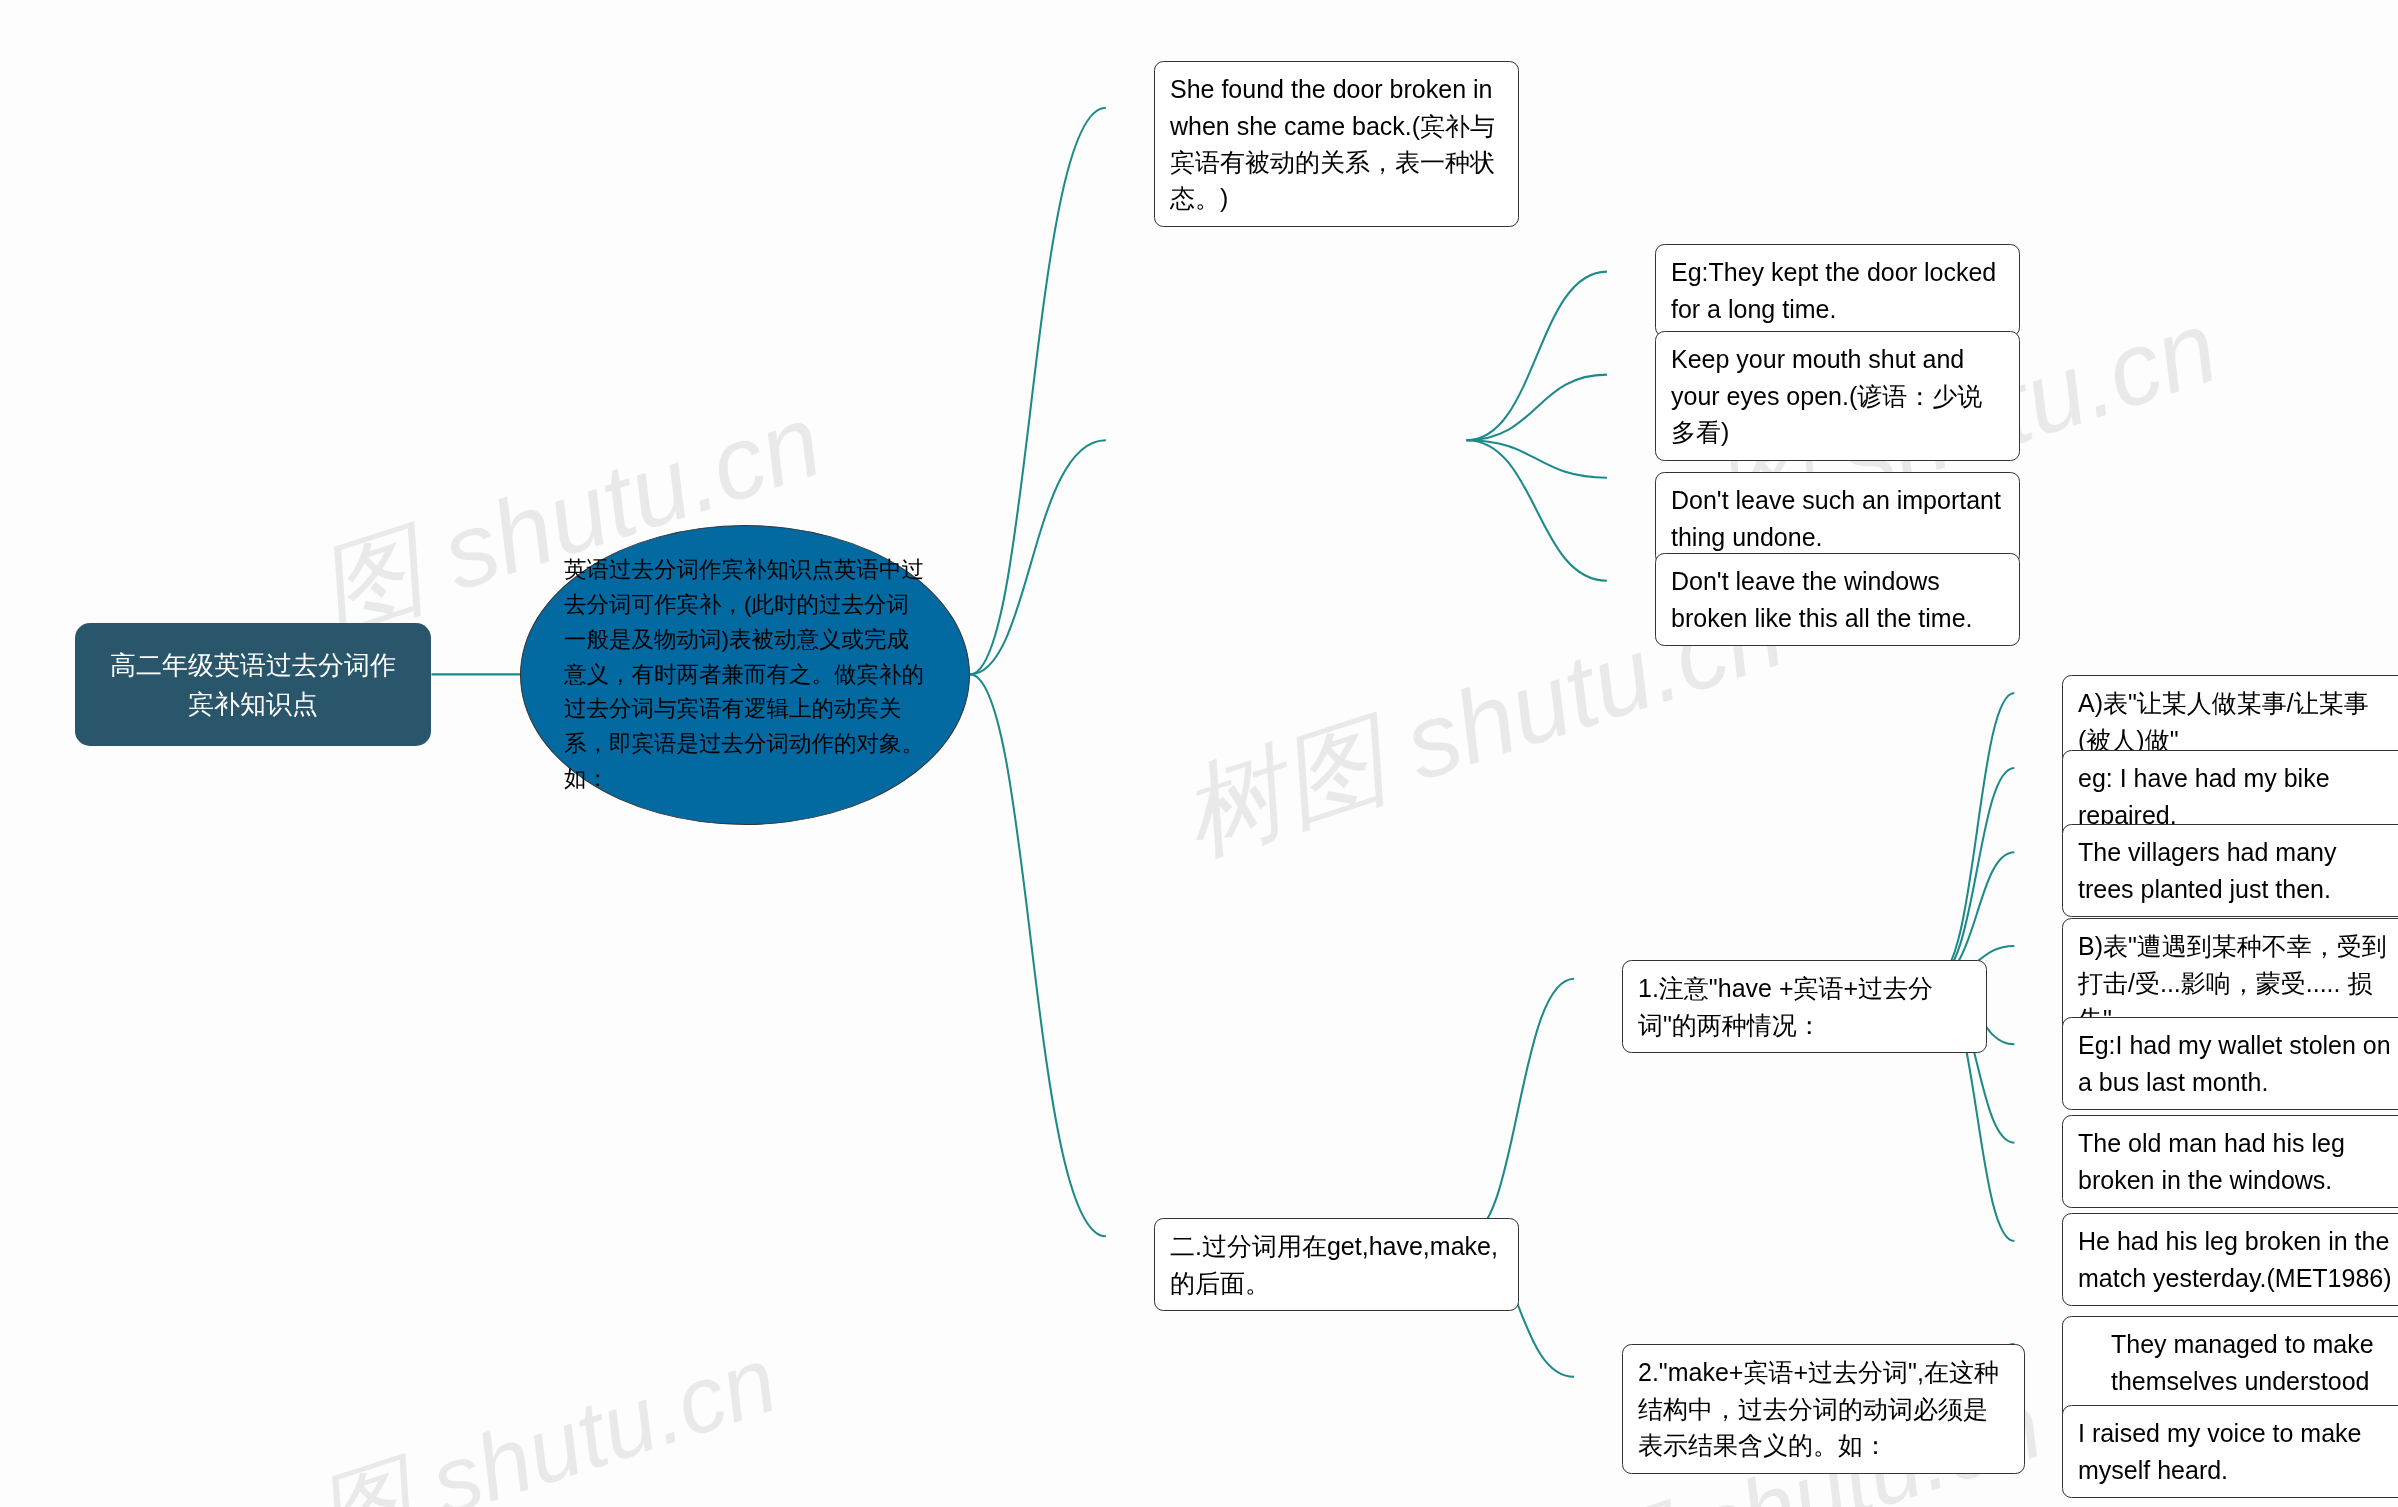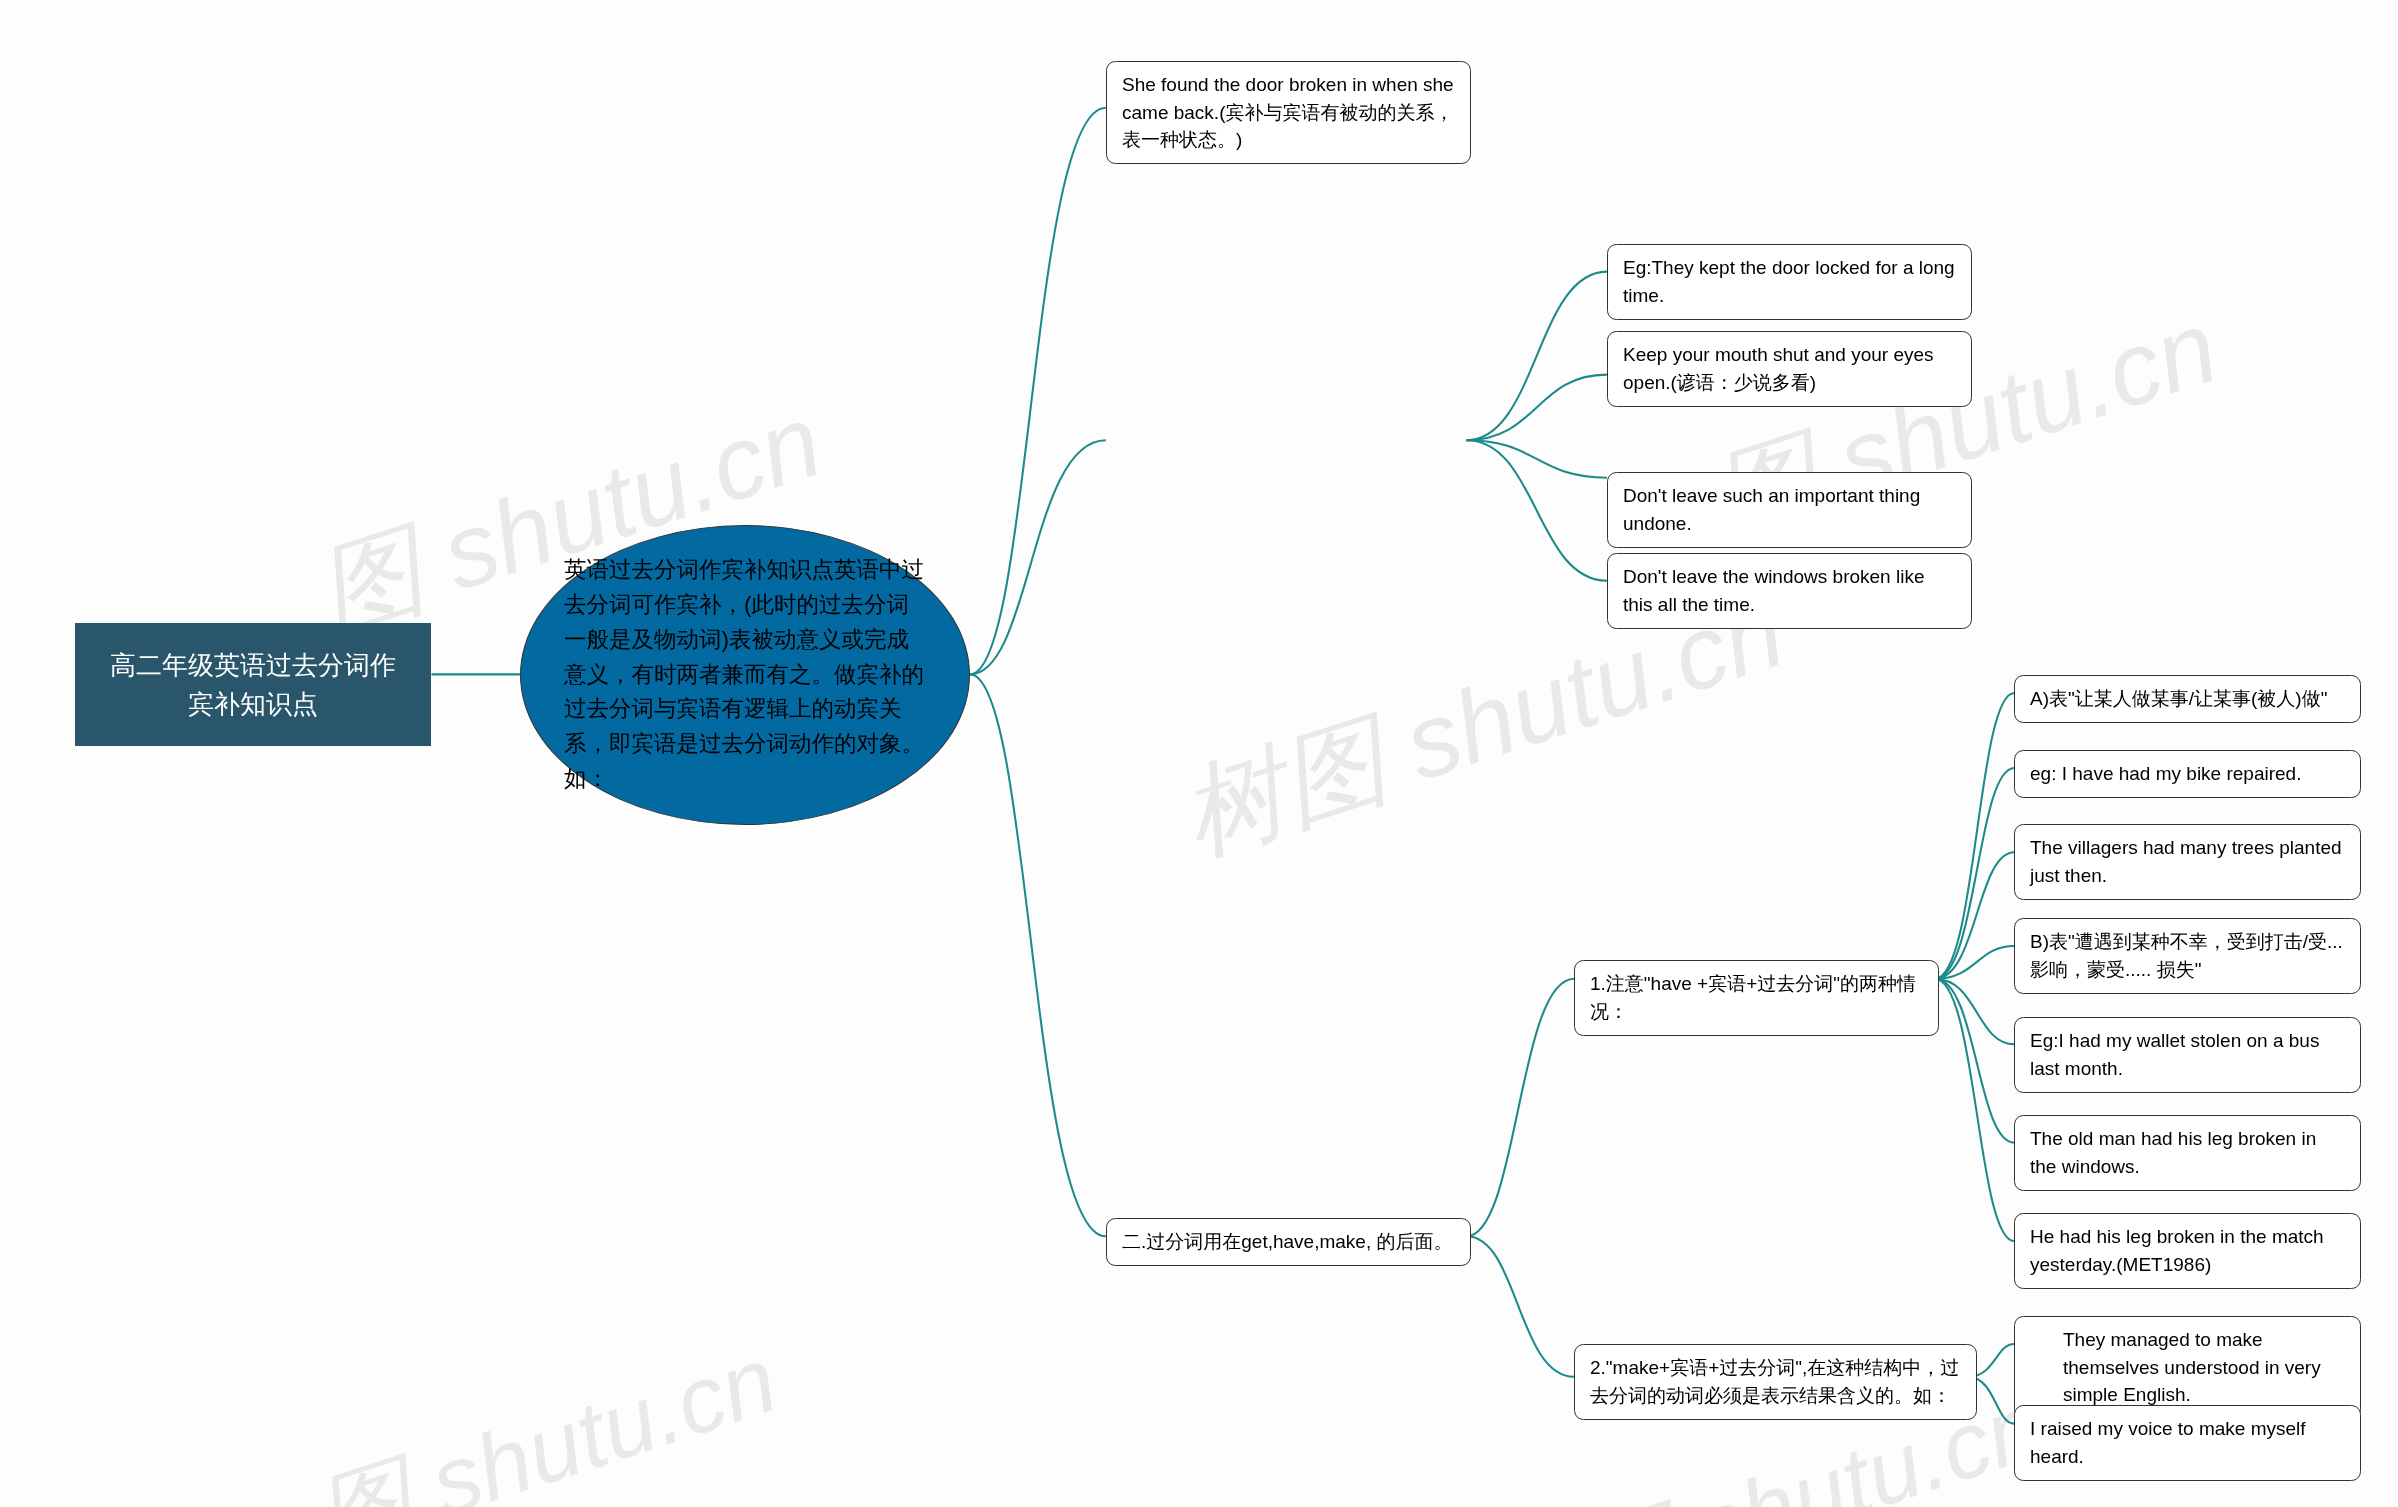--- a/index.html
+++ b/index.html
@@ -31,7 +31,7 @@
 
   .box {
     border: 1.9px solid #333; border-radius: 9.4px;
-    background: #fff; padding: 9.4px 15px; font-size: 19px;
+    background: #fff; padding: 9.4px 15px; font-size: 25px; margin-left: 48px;
   }
   .box.w360 { width: 347px; }
   .box.w380 { width: 365px; }

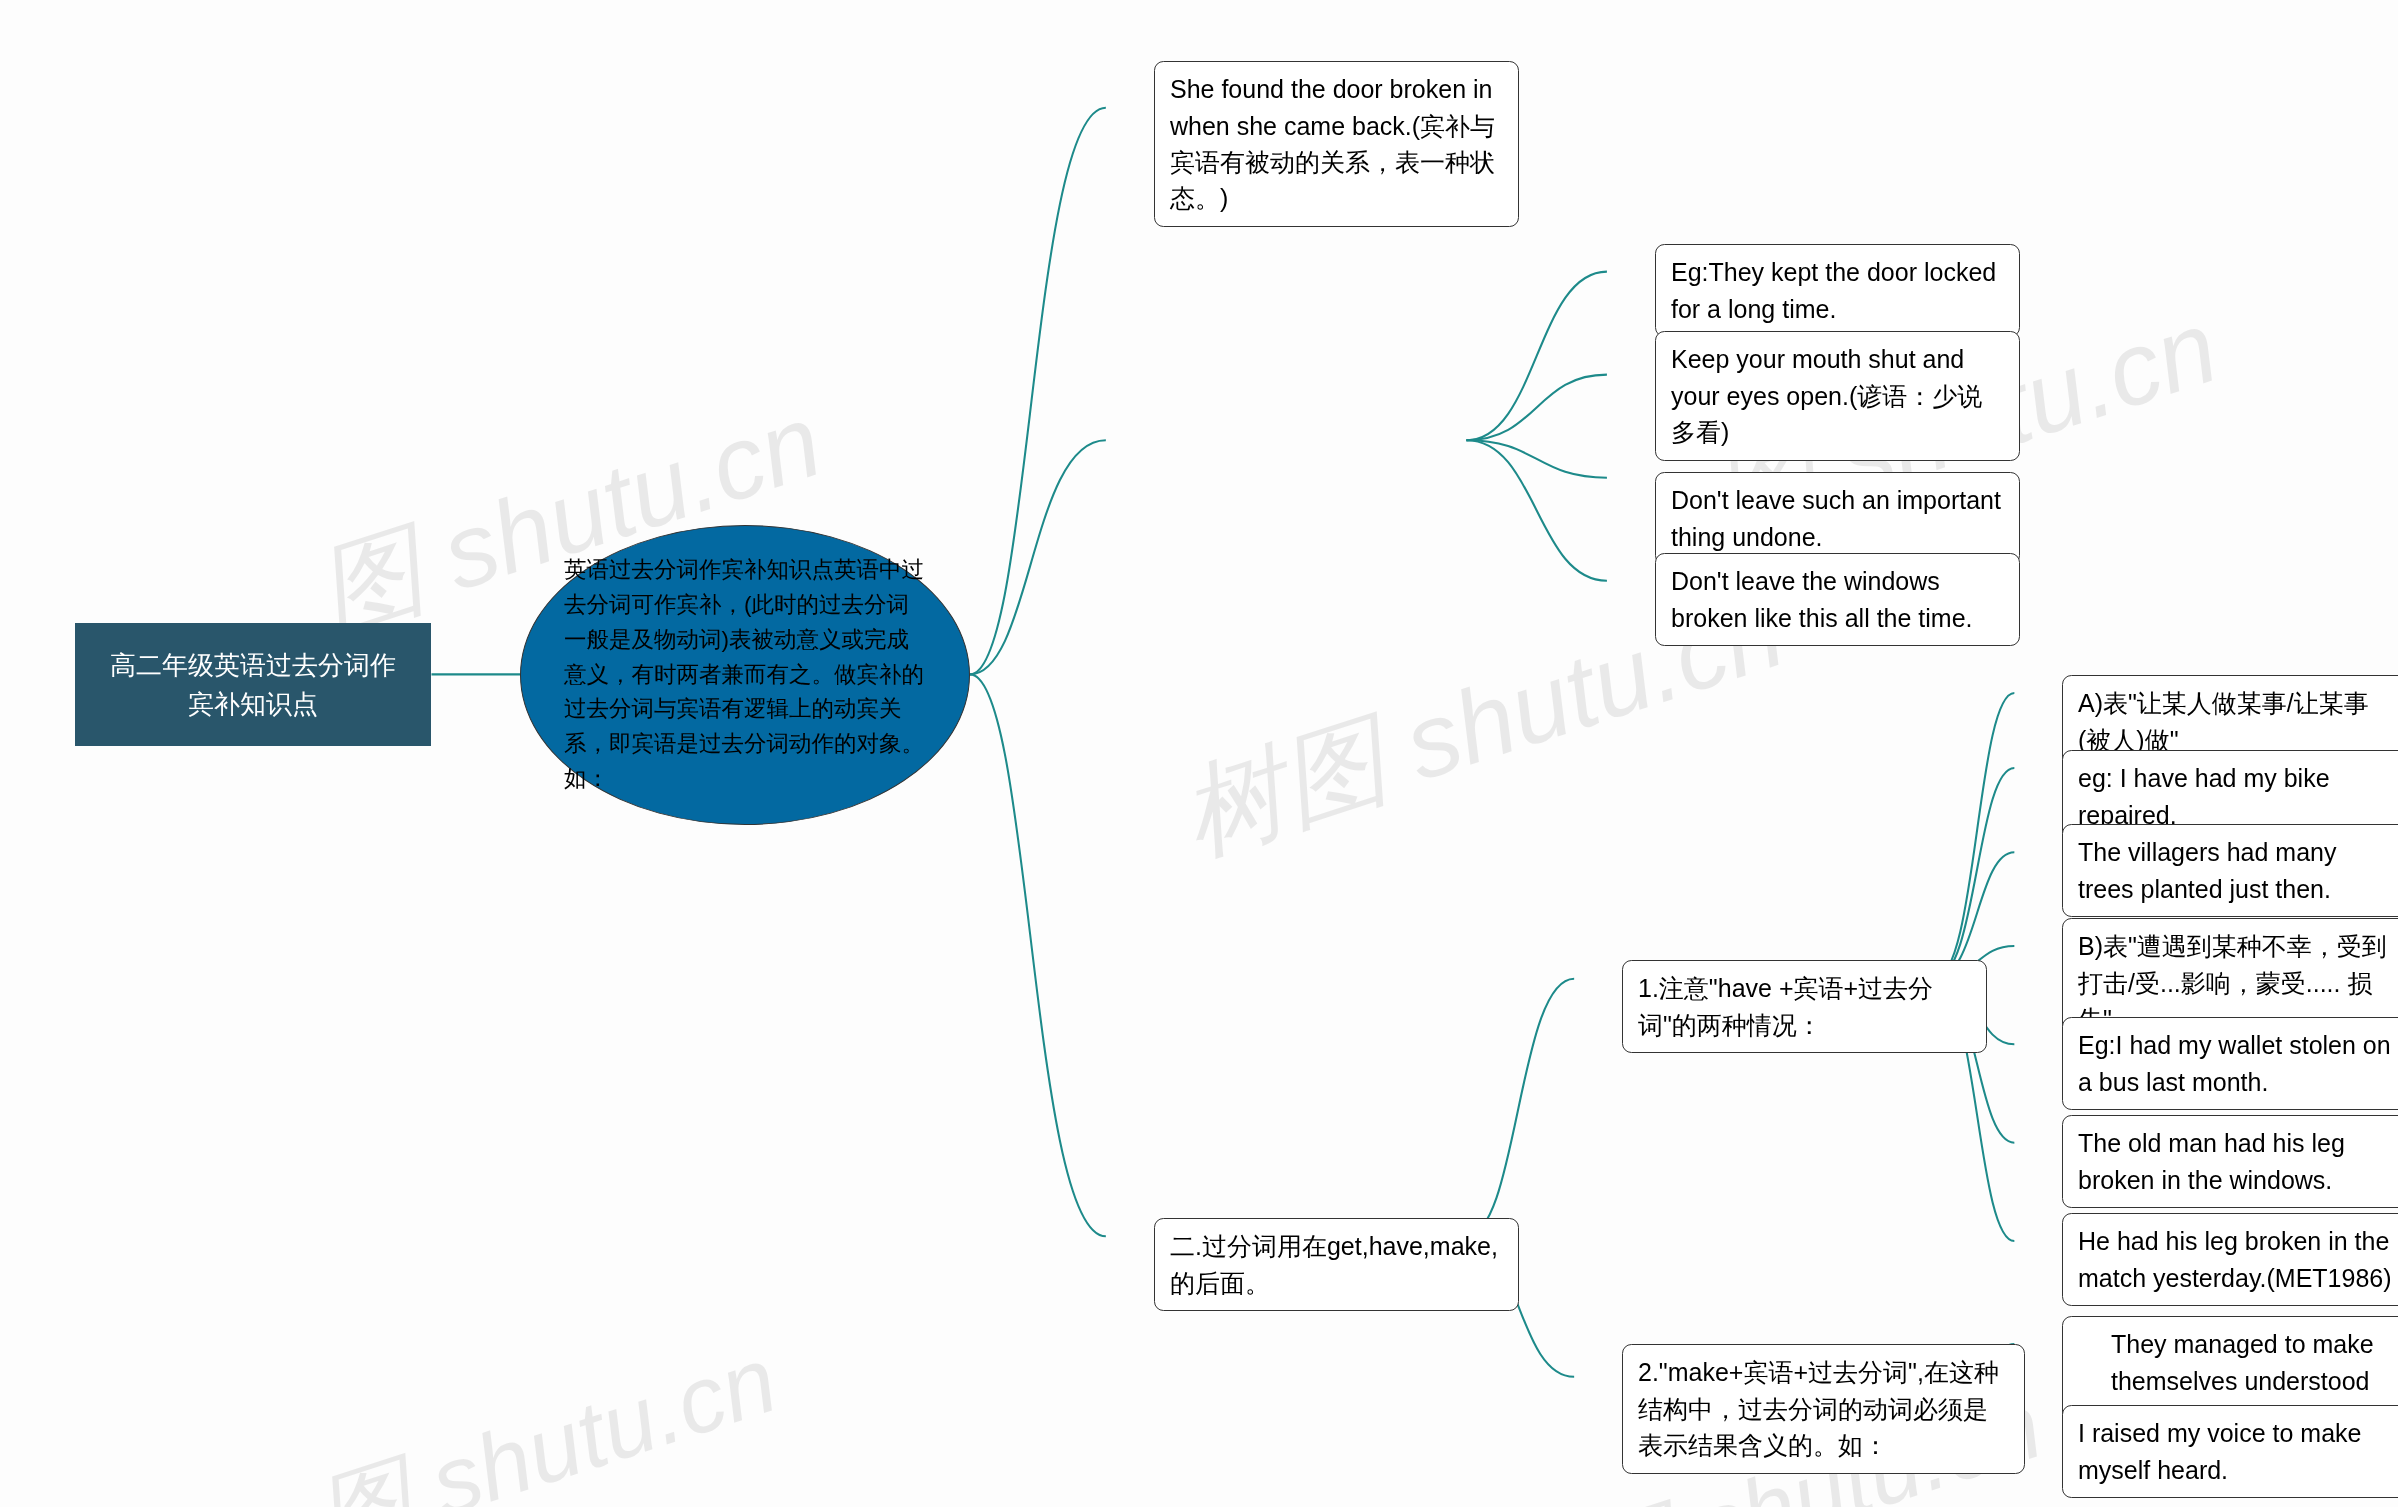--- a/index.html
+++ b/index.html
@@ -15,7 +15,7 @@
   .node { position: absolute; font-size: 20.6px; line-height: 1.45; }
 
   .root {
-    background: #29566b; color: #fff; border-radius: 0;
+    background: #29566b; color: #fff; border-radius: 15px;
     padding: 22.5px 24px; width: 356px; text-align: center;
     font-size: 26px; line-height: 1.5;
   }

